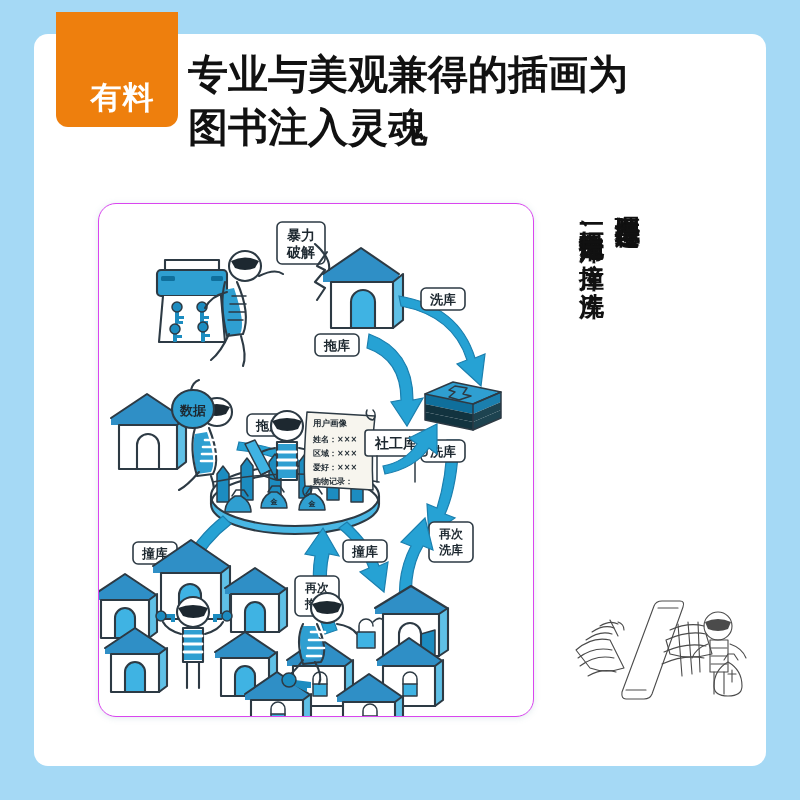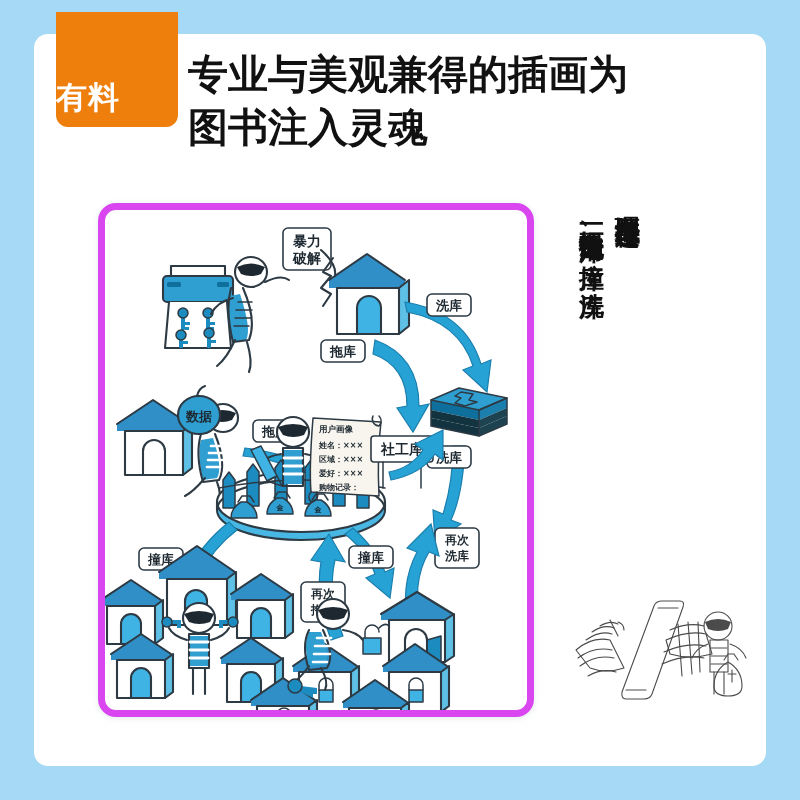--- a/index.html
+++ b/index.html
@@ -36,7 +36,9 @@
     border-bottom-right-radius: 12px;
     display: flex;
     align-items: flex-end;
+    justify-content: center;
     padding-bottom: 14px;
+    padding-left: 11px;
   }
   .badge-text {
     color: #ffffff;

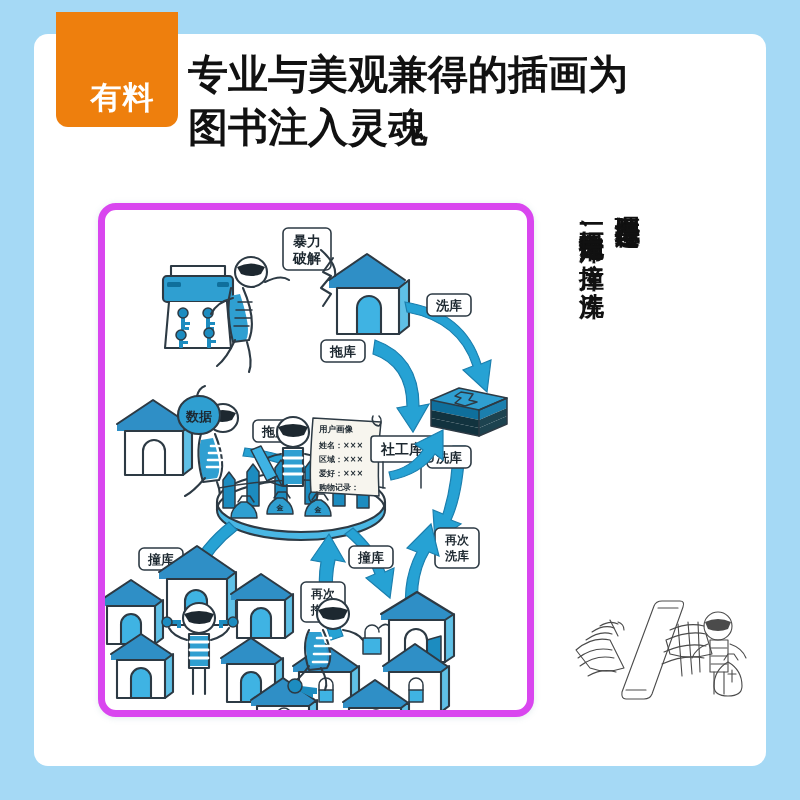--- a/index.html
+++ b/index.html
@@ -86,7 +86,7 @@
     left: 98px; top: 203px;
     width: 436px; height: 514px;
     background: #ffffff;
-    border: 7px solid #d946ef;
+    border: 1px solid #d946ef;
     border-radius: 18px;
     box-shadow: 0 1px 6px rgba(120,160,175,.22);
     overflow: hidden;

